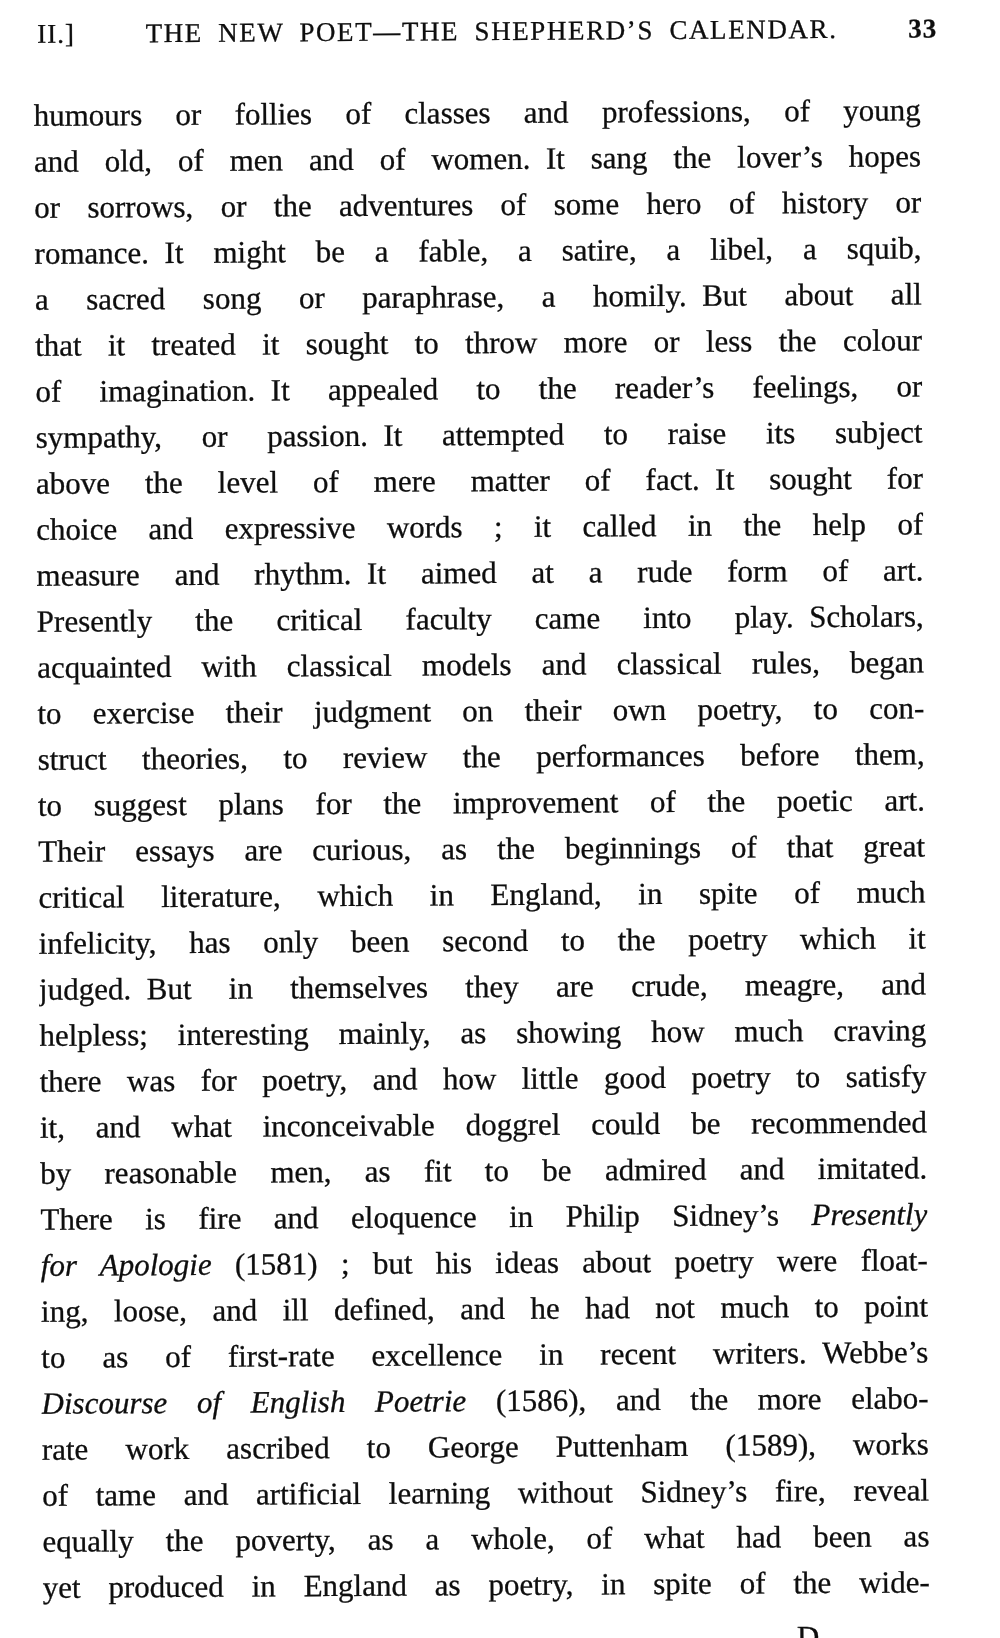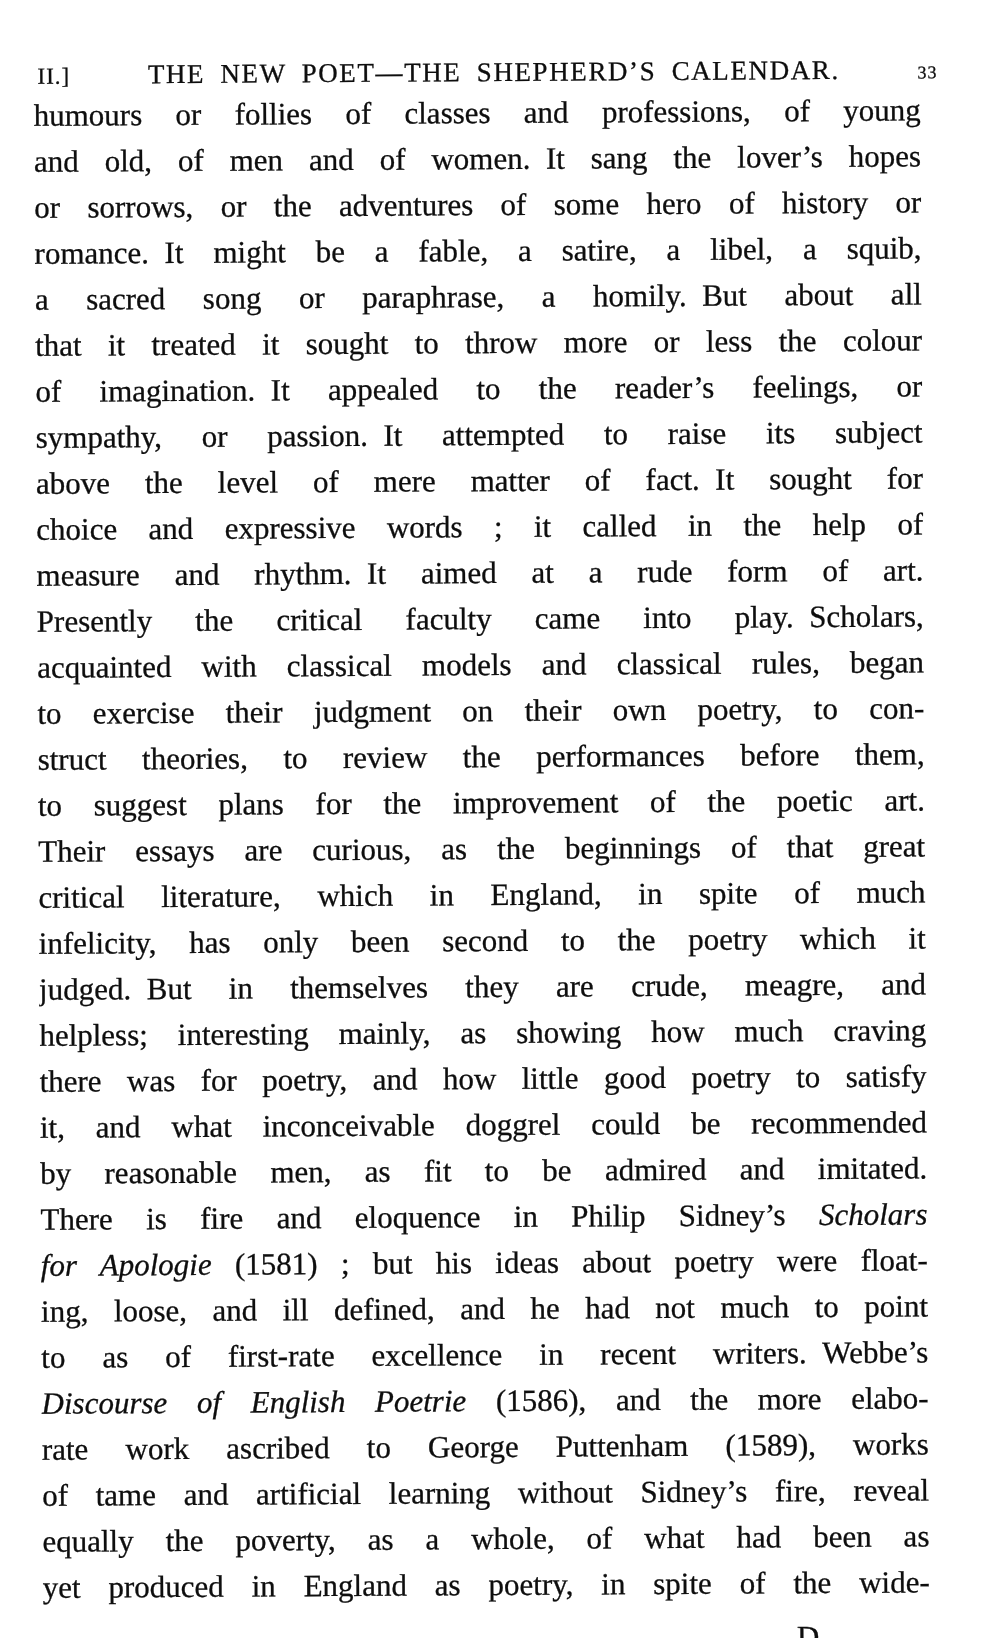--- a/index.html
+++ b/index.html
@@ -32,10 +32,9 @@
     -webkit-text-stroke: 0.3px #0e0e0e;
   }
   .section-label {
-    font-size: 23px;
+    font-size: 27px;
     letter-spacing: 1px;
     white-space: nowrap;
-    margin-top: 45px;
   }
   .header-title {
     flex: 1;

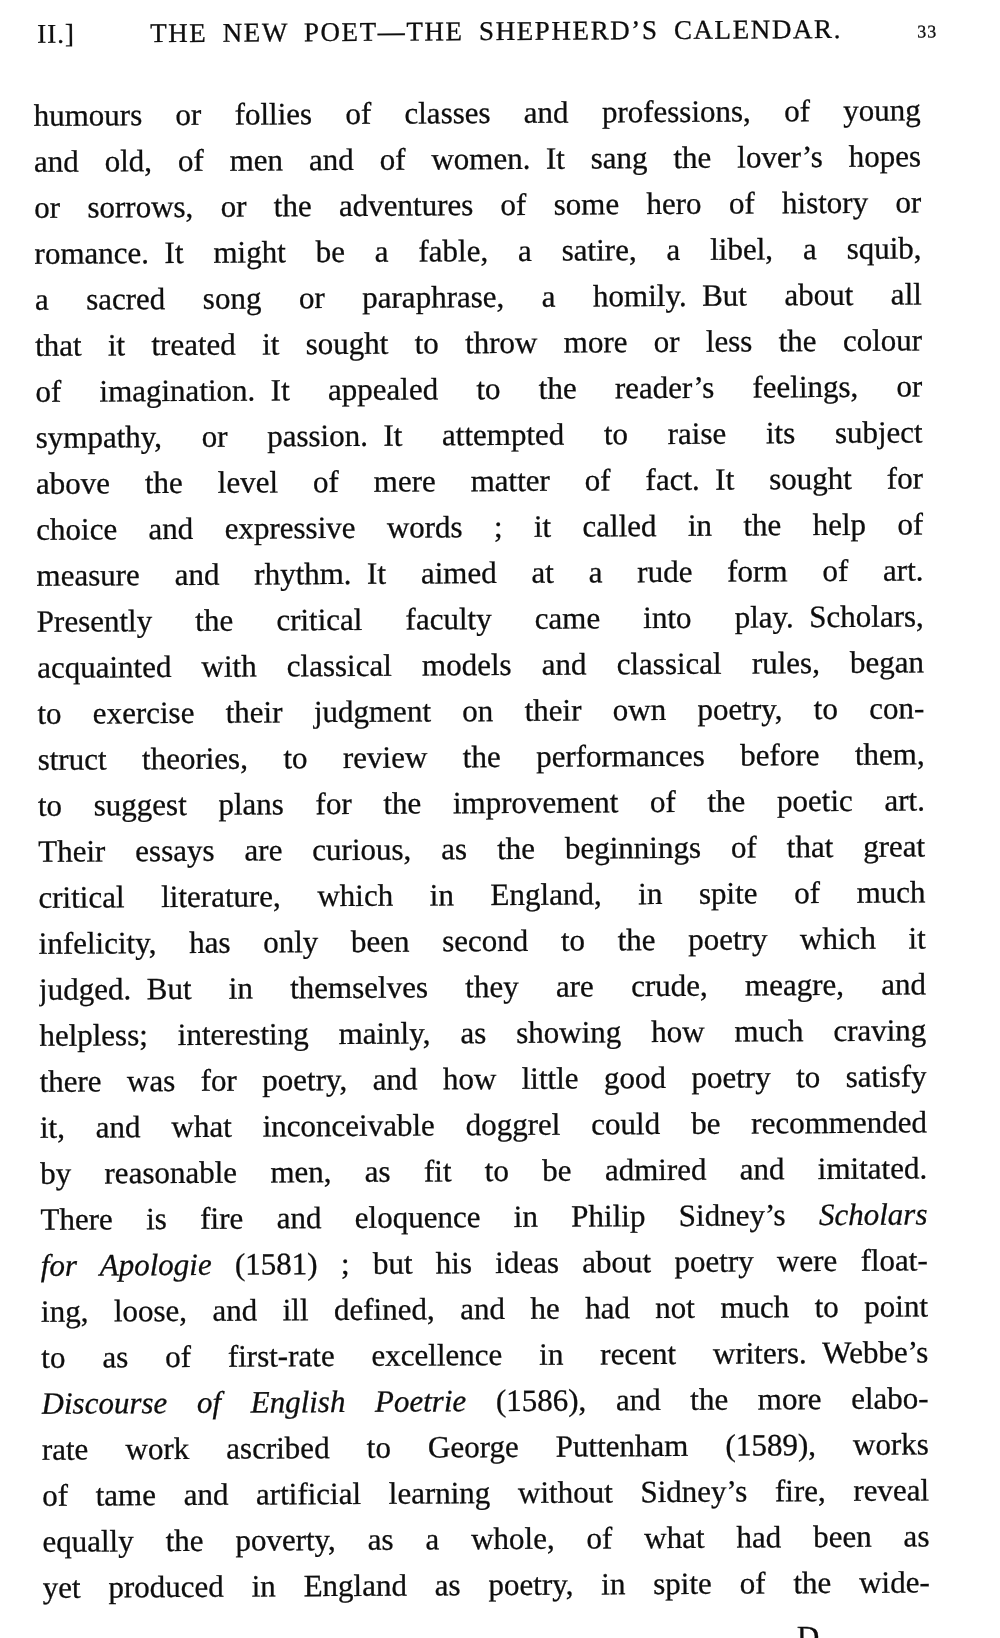--- a/index.html
+++ b/index.html
@@ -45,9 +45,10 @@
     white-space: nowrap;
   }
   .page-number {
-    font-size: 18px;
+    font-size: 27px;
     letter-spacing: 1px;
     white-space: nowrap;
+    font-weight: bold;
   }
   
   .body-text {

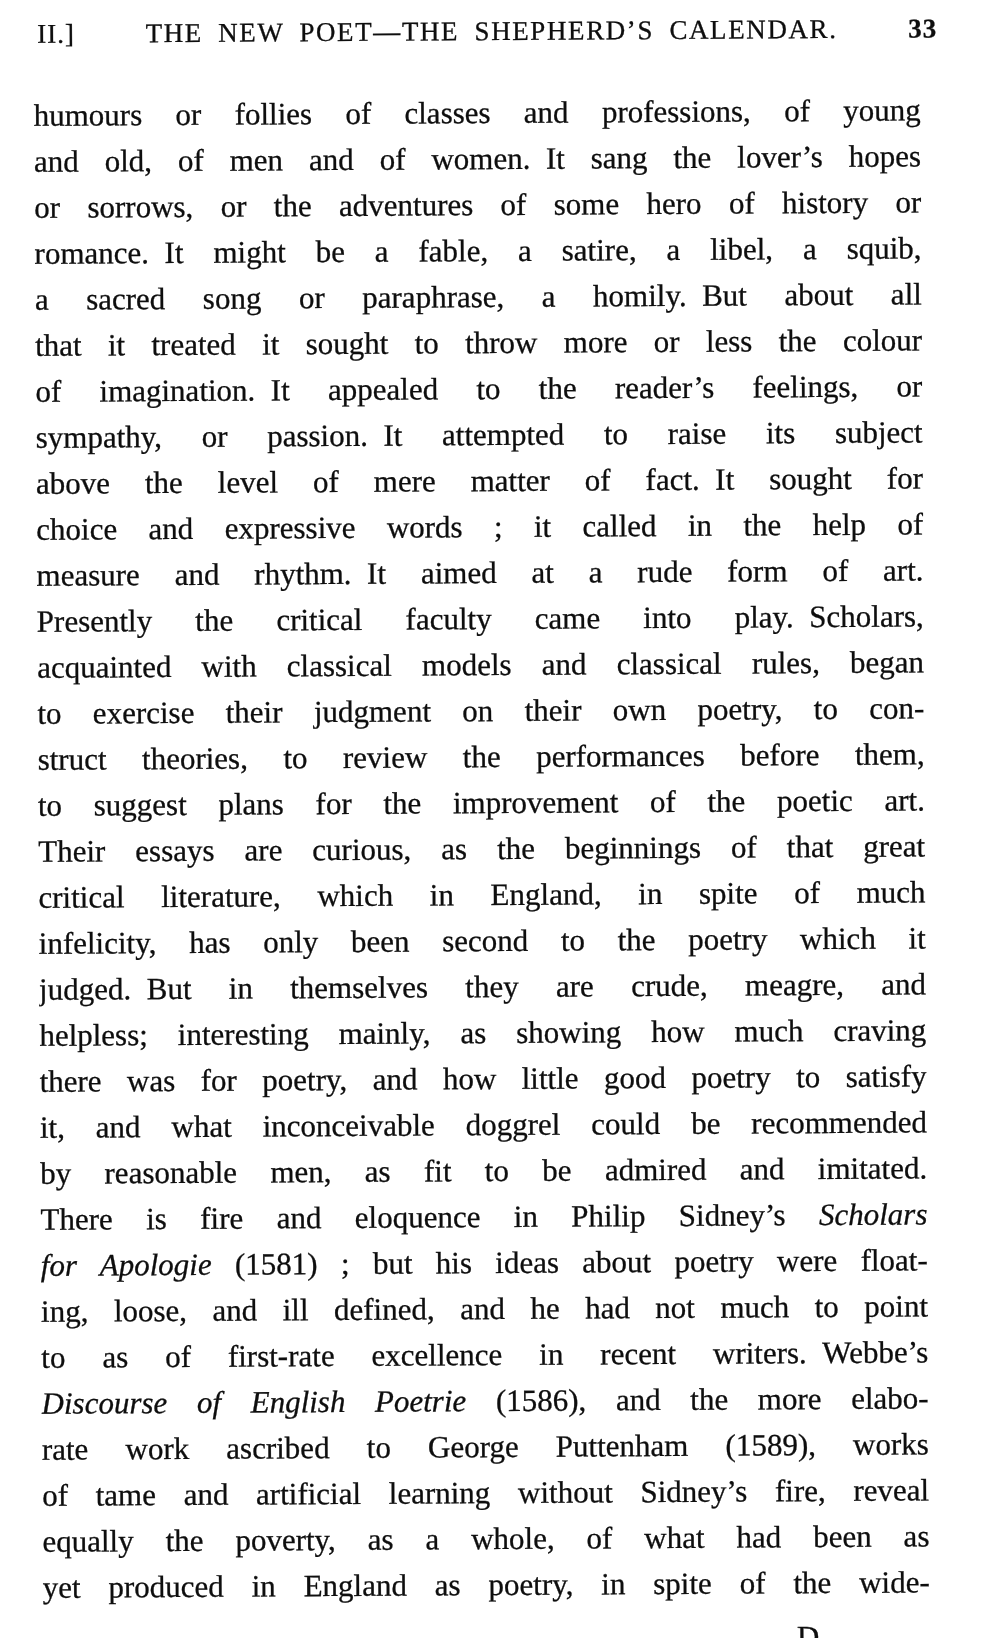--- a/index.html
+++ b/index.html
@@ -116,7 +116,7 @@
       <div class="line"><span>there was for poetry, and how little good poetry to satisfy</span></div>
       <div class="line"><span>it, and what inconceivable doggrel could be recommended</span></div>
       <div class="line"><span>by reasonable men, as fit to be admired and imitated.</span></div>
-      <div class="line"><span>There is fire and eloquence in Philip Sidney’s </span><span class="it">Scholars</span></div>
+      <div class="line"><span>There is fire and eloquence in Philip Sidney’s </span><span class="it">Presently</span></div>
       <div class="line"><span class="it">for Apologie</span><span> (1581) ; but his ideas about poetry were float-</span></div>
       <div class="line"><span>ing, loose, and ill defined, and he had not much to point</span></div>
       <div class="line"><span>to as of first-rate excellence in recent writers. Webbe’s</span></div>

